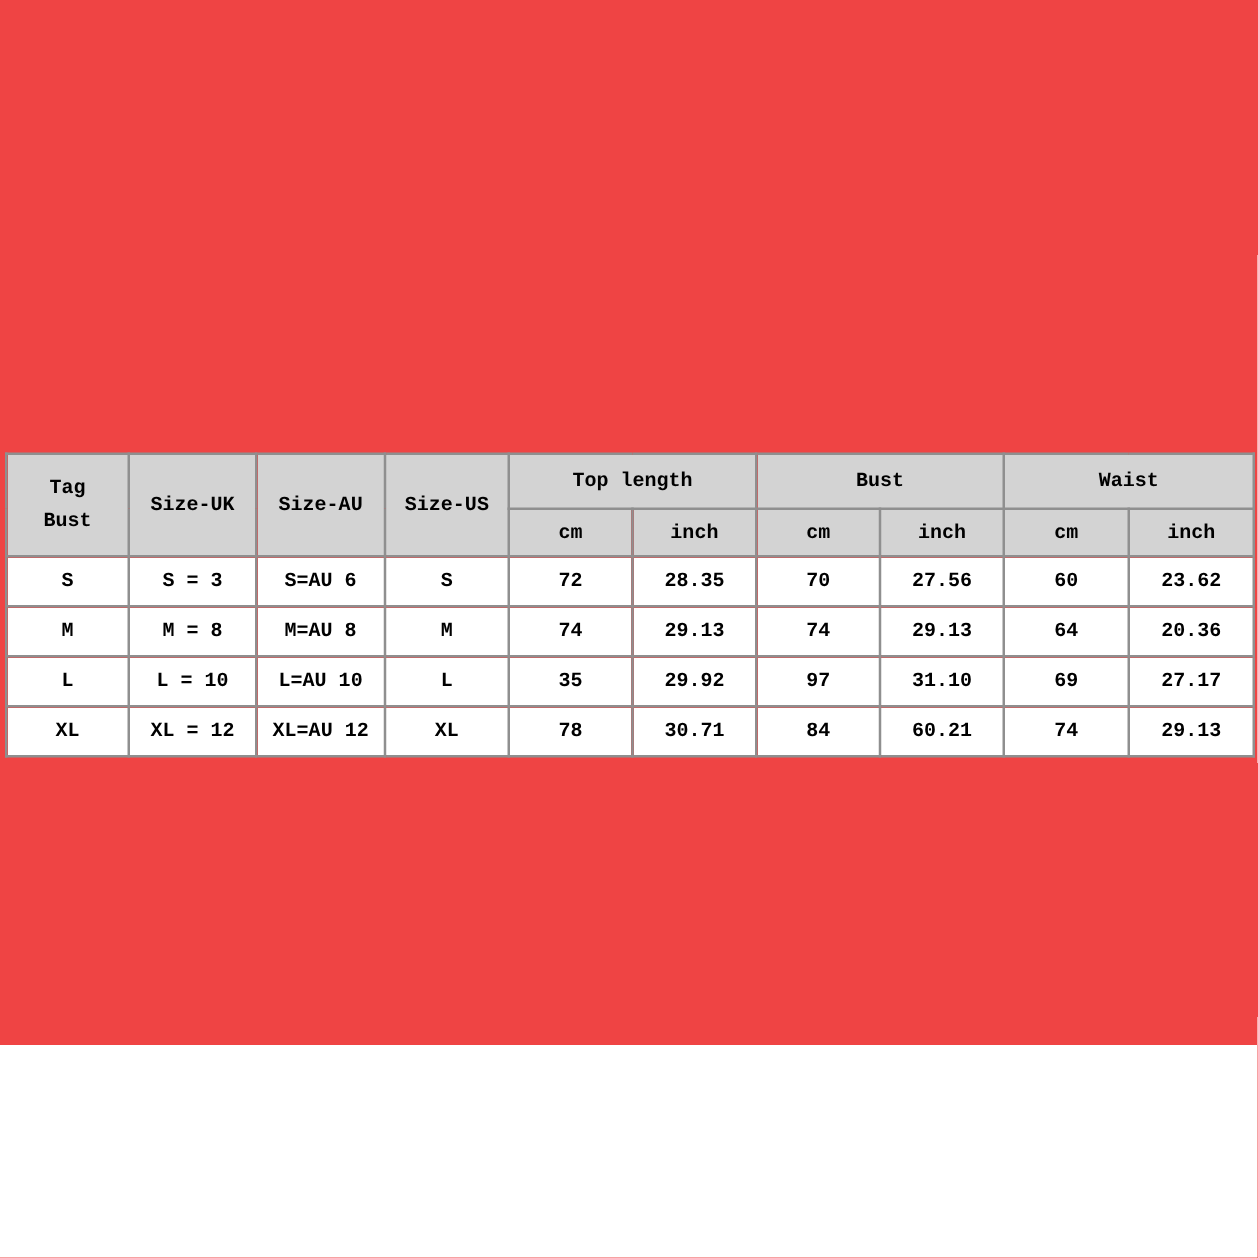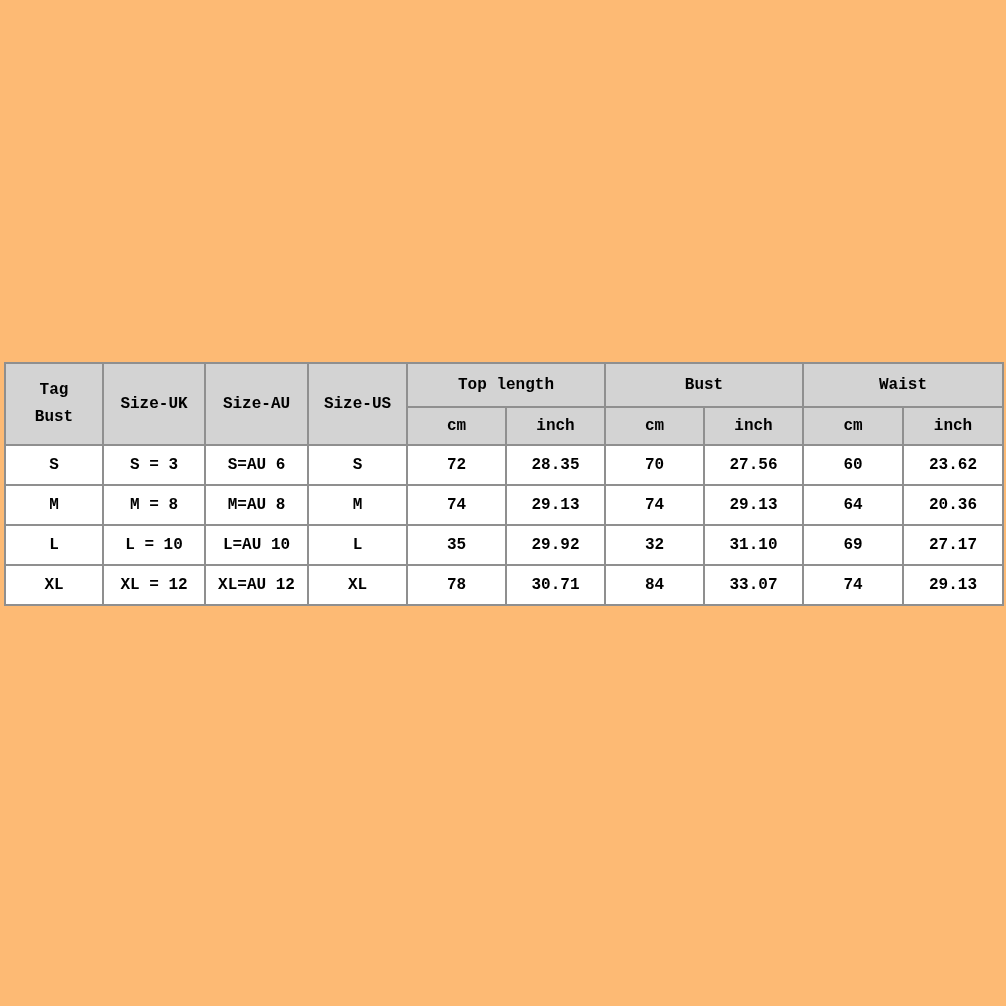--- a/index.html
+++ b/index.html
@@ -10,8 +10,8 @@
   .page {
     position: relative;
     width: 1006px;
-    height: 1006px;
-    background: #fdba74;
+    height: 836px;
+    background: #ef4444;
     font-family: "Liberation Mono", monospace;
     color: #000000;
   }

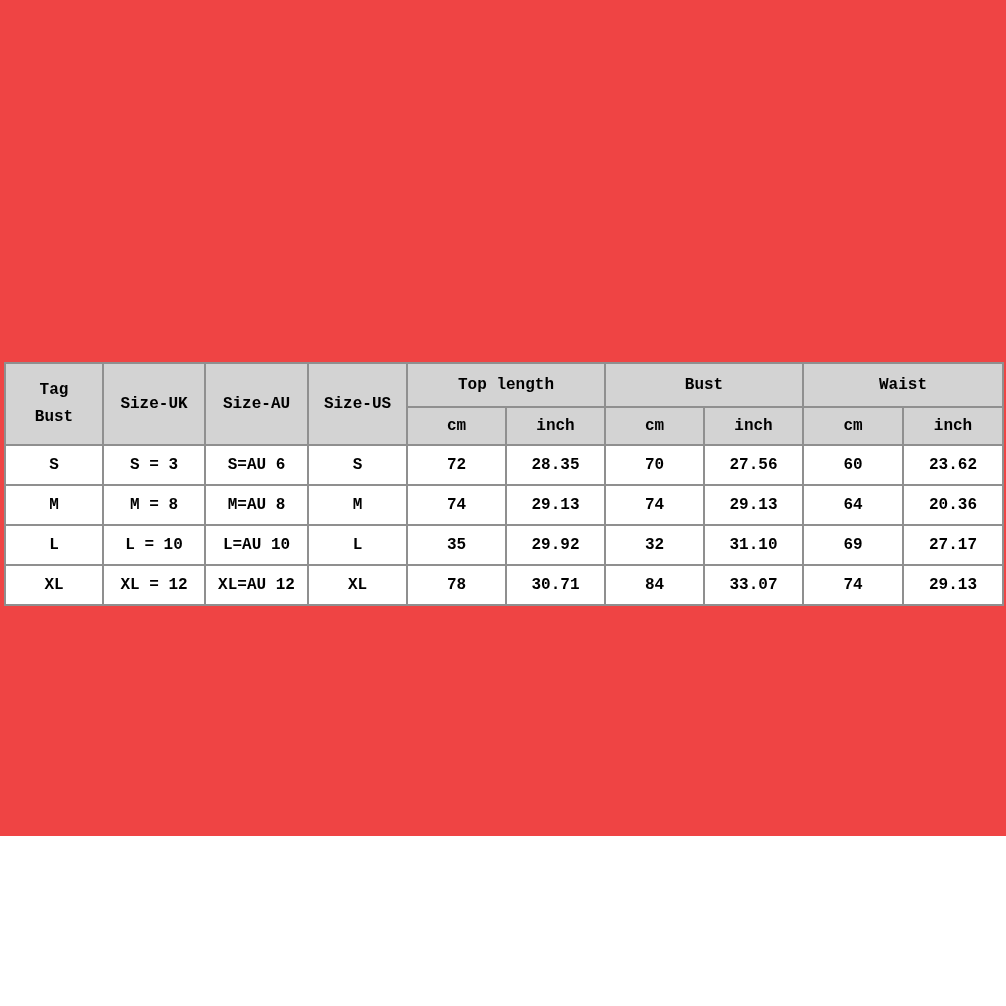--- a/index.html
+++ b/index.html
@@ -121,7 +121,7 @@
         <td>L</td>
         <td>35</td>
         <td>29.92</td>
-        <td>32</td>
+        <td>97</td>
         <td>31.10</td>
         <td>69</td>
         <td>27.17</td>

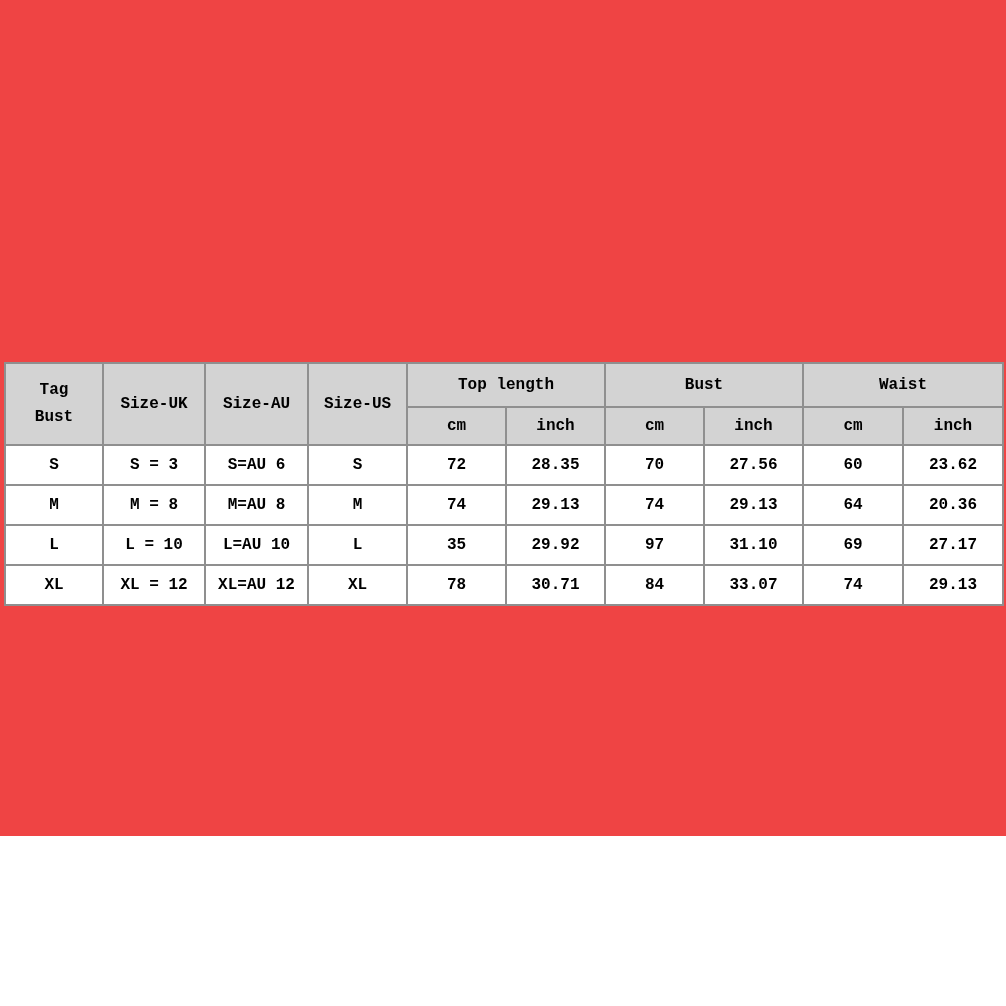--- a/index.html
+++ b/index.html
@@ -134,7 +134,7 @@
         <td>78</td>
         <td>30.71</td>
         <td>84</td>
-        <td>33.07</td>
+        <td>60.21</td>
         <td>74</td>
         <td>29.13</td>
       </tr>

